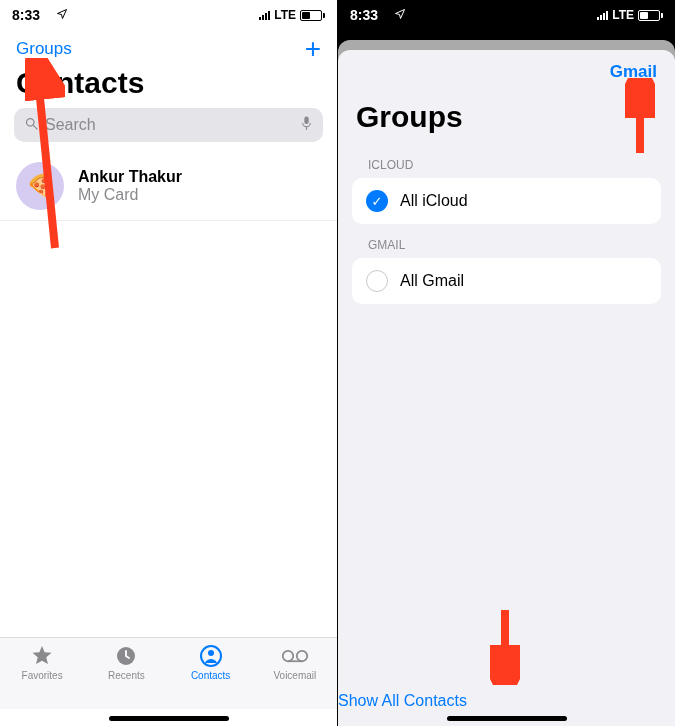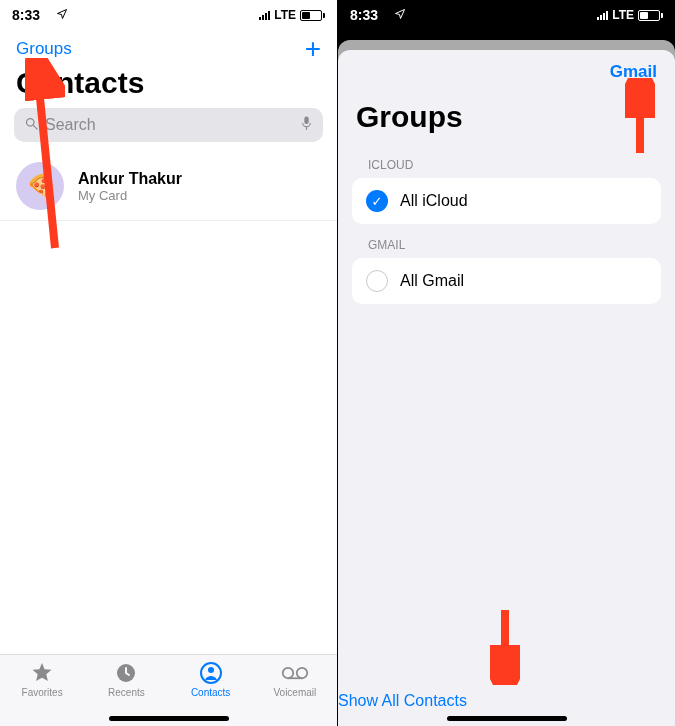--- a/index.html
+++ b/index.html
@@ -107,7 +107,7 @@
     font-size: 22px;
   }
   .contact-name { font-size: 16px; font-weight:600; }
-  .contact-sub { font-size: 13px; color:#8a8a8e; }
+  .contact-sub { font-size: 16px; color:#8a8a8e; }
   
   .tab-bar {
     position:absolute; bottom:0; left:0; right:0;

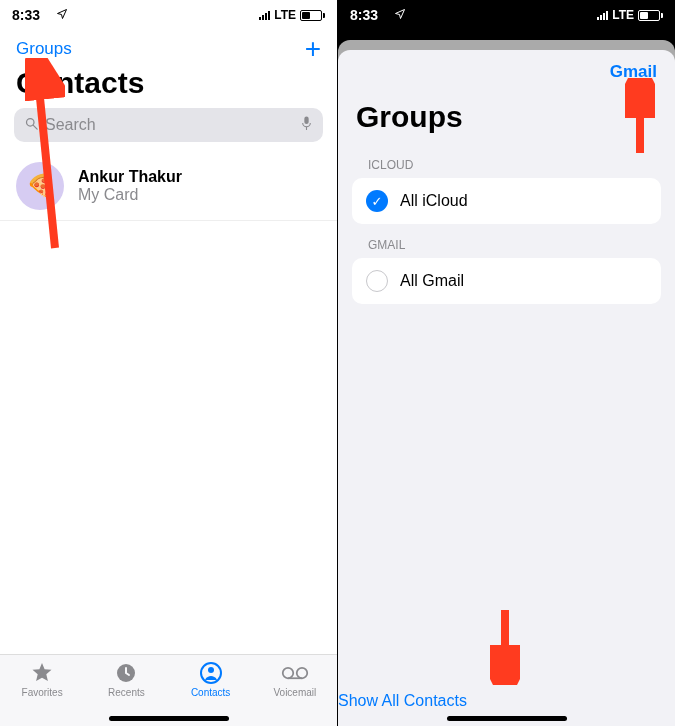--- a/index.html
+++ b/index.html
@@ -110,7 +110,7 @@
   .contact-sub { font-size: 16px; color:#8a8a8e; }
   
   .tab-bar {
-    position:absolute; bottom:0; left:0; right:0;
+    position:absolute; bottom:17px; left:0; right:0;
     height: 72px;
     background: #f7f7f9;
     border-top: 1px solid #ddd;

